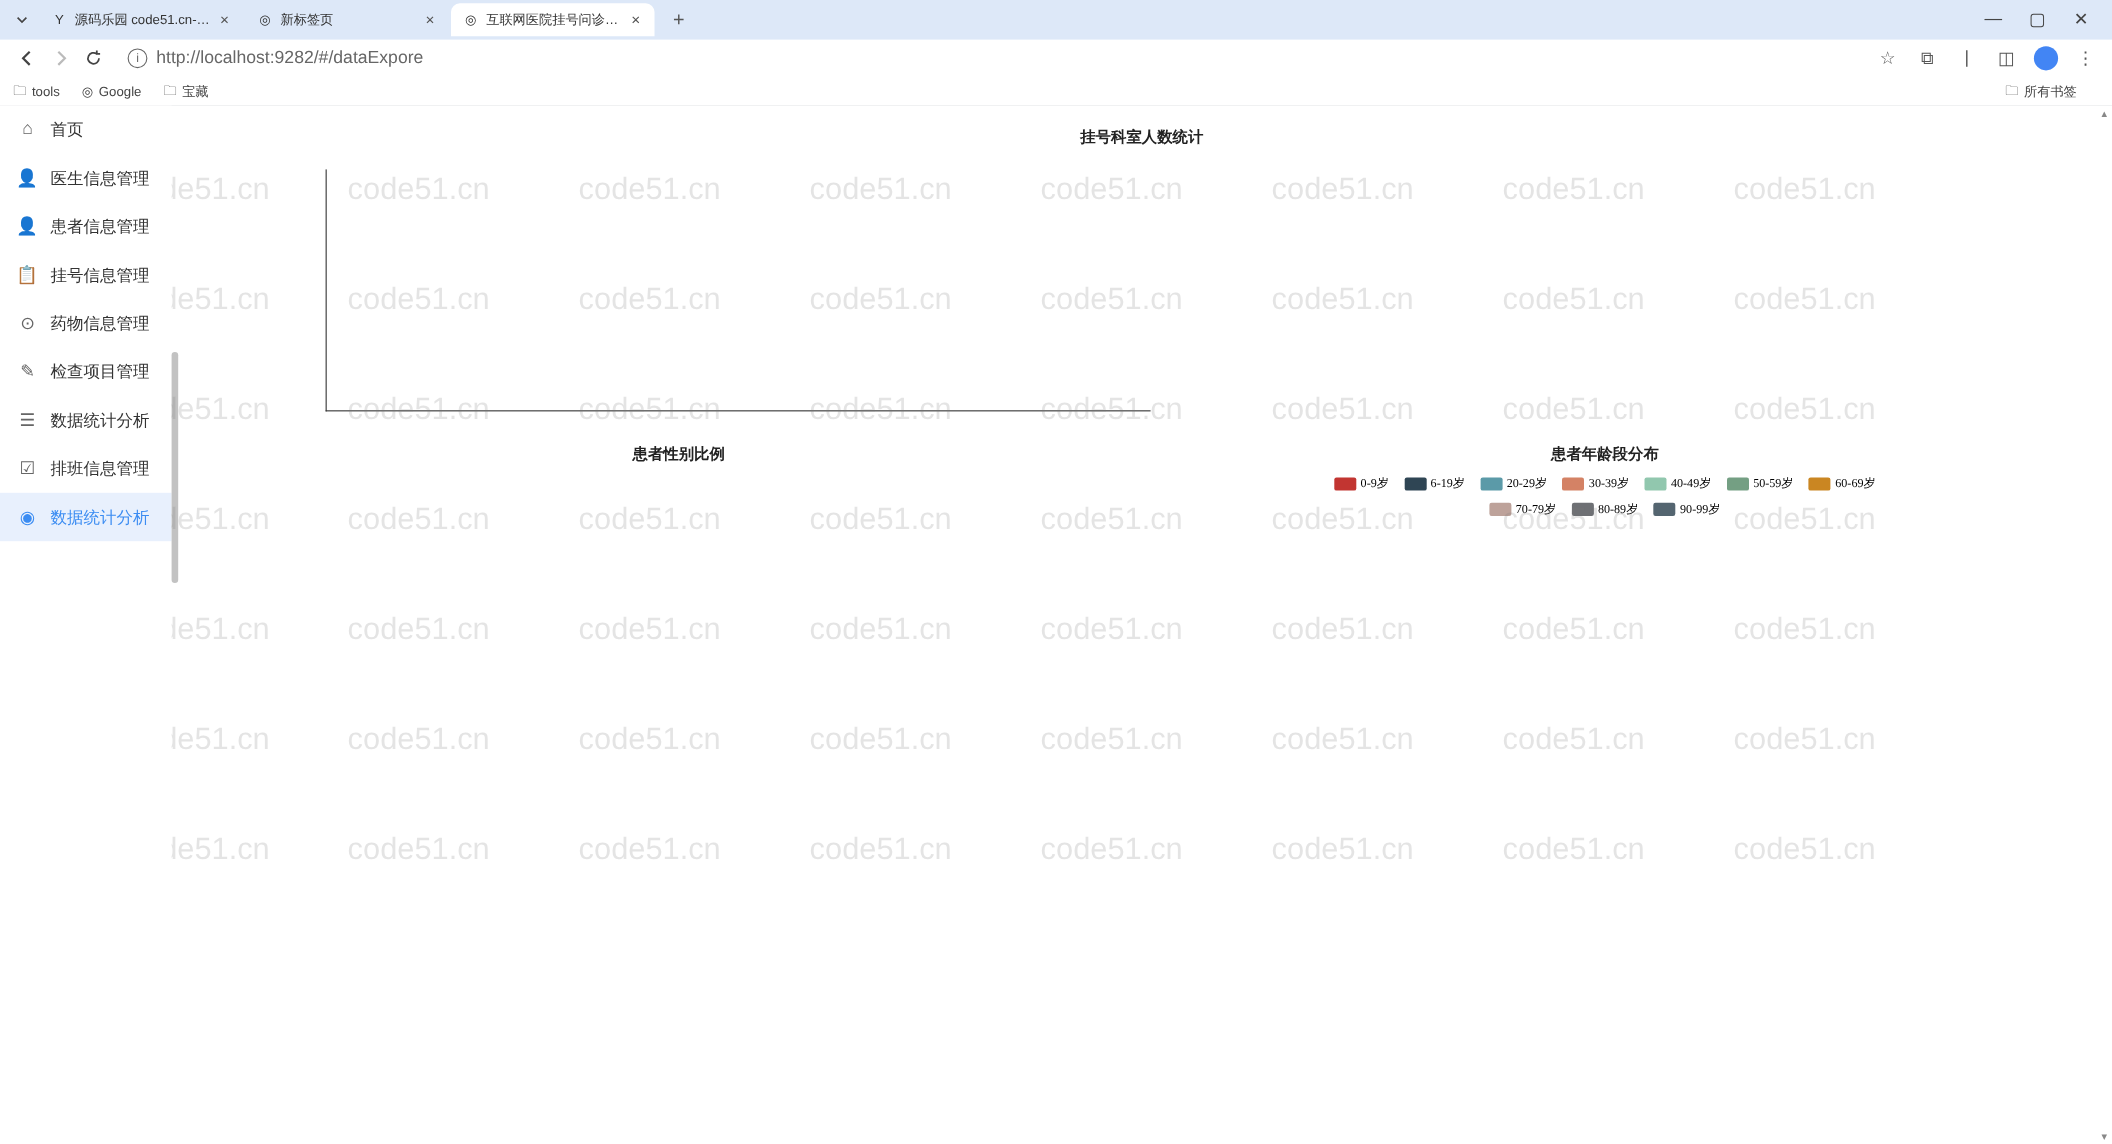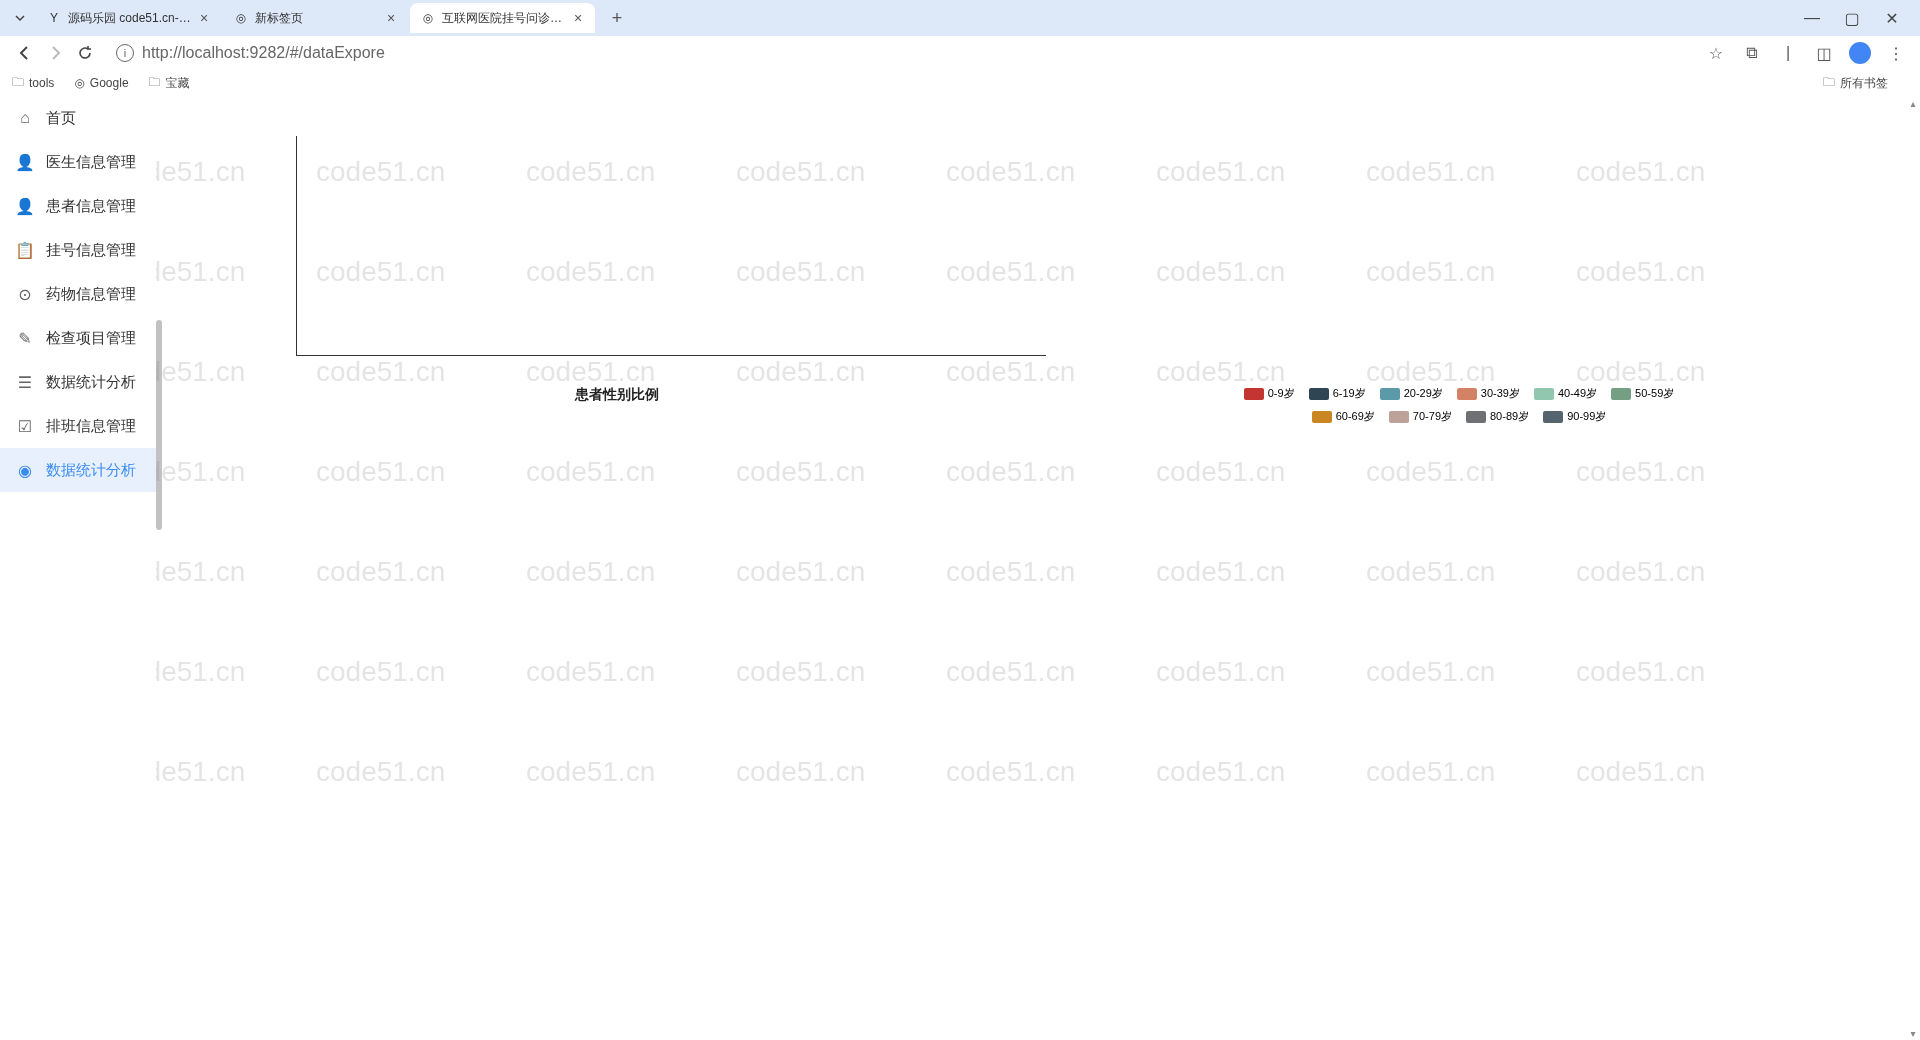--- a/index.html
+++ b/index.html
@@ -260,6 +260,7 @@
         <div class="watermark" style="left: 1420px; top: 660px;">code51.cn</div>
       </div>
 
+    <div class="chart-title">挂号科室人数统计</div>
     <div class="bar-chart"></div>
 
 

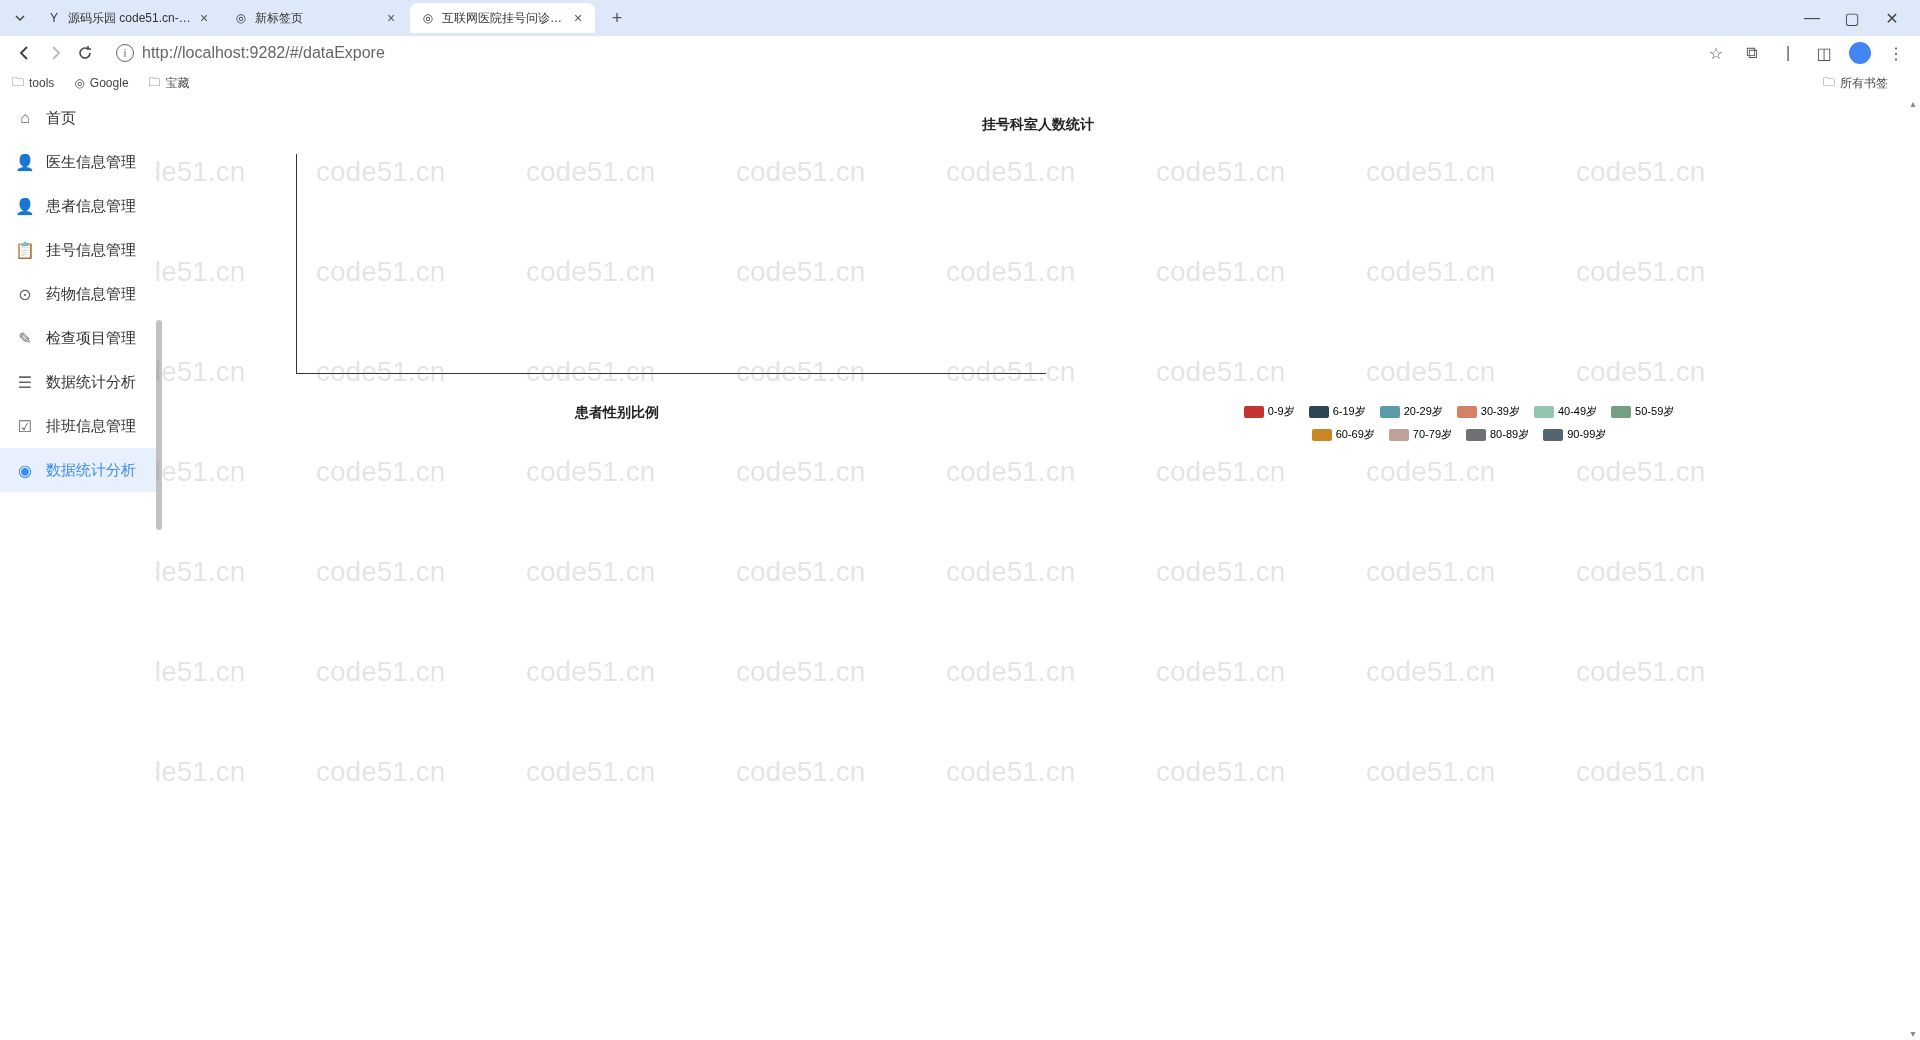--- a/index.html
+++ b/index.html
@@ -47,7 +47,7 @@
 .bar-chart { width: 750px; height: 220px; border-left: 1px solid #333; border-bottom: 1px solid #333; margin: 20px 0 30px 100px; }
 
 .charts-row { display: flex; margin-top: 20px; }
-.chart-col { flex: 1; }
+.chart-col { flex: 1; font-family: Liberation Serif, serif; }
 .chart-col .chart-title { margin-bottom: 10px; }
 
 .red-banner { position: absolute; color: #d93b3b; font-size: 34px; font-weight: 500; left: 530px; top: 316px; z-index: 5; }

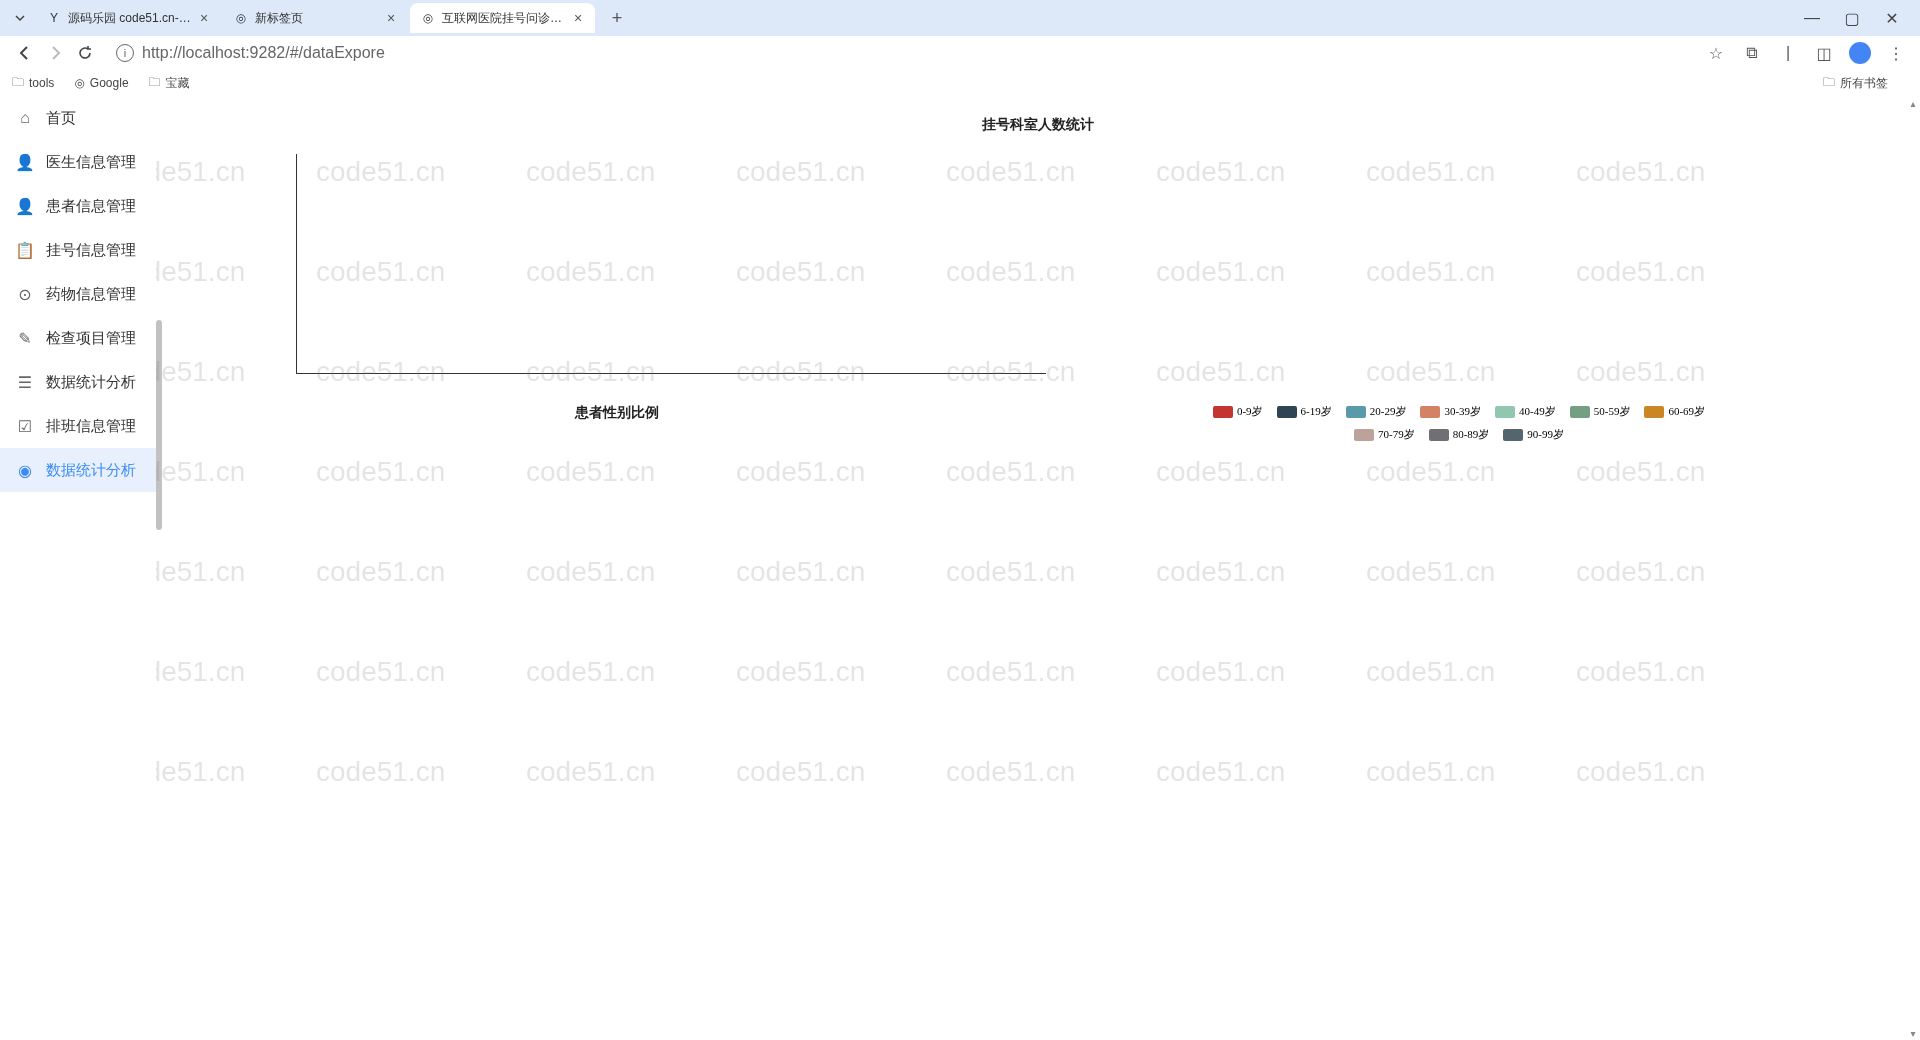--- a/index.html
+++ b/index.html
@@ -270,6 +270,7 @@
       </div>
       <div class="chart-col">
         <div class="donut-wrap">
+          <div class="chart-title">患者年龄段分布</div>
           <div class="legend" id="age-legend">
               <div class="legend-item">
                 <span class="legend-swatch" style="background:#c23531"></span>

